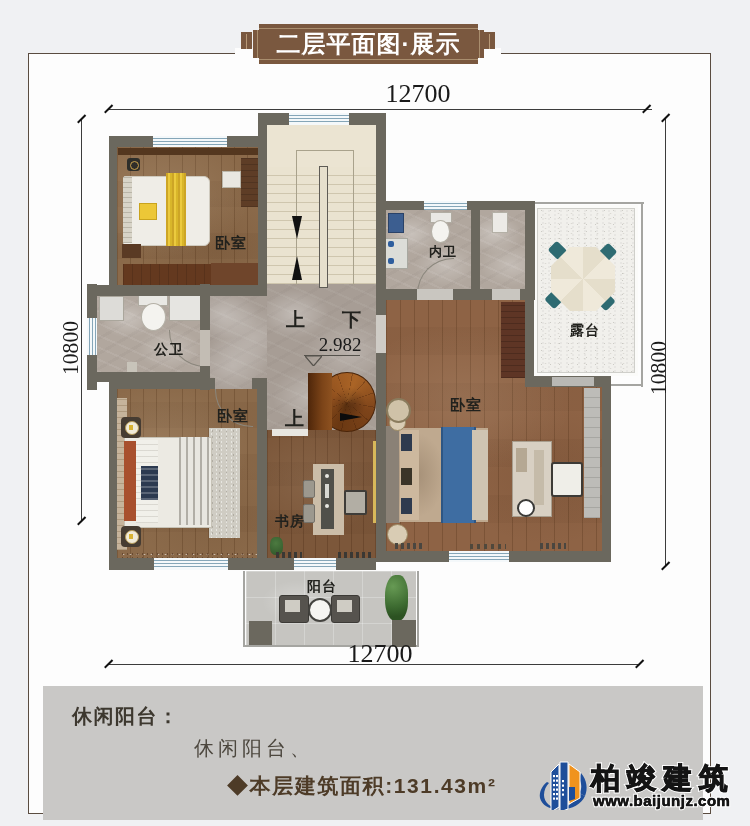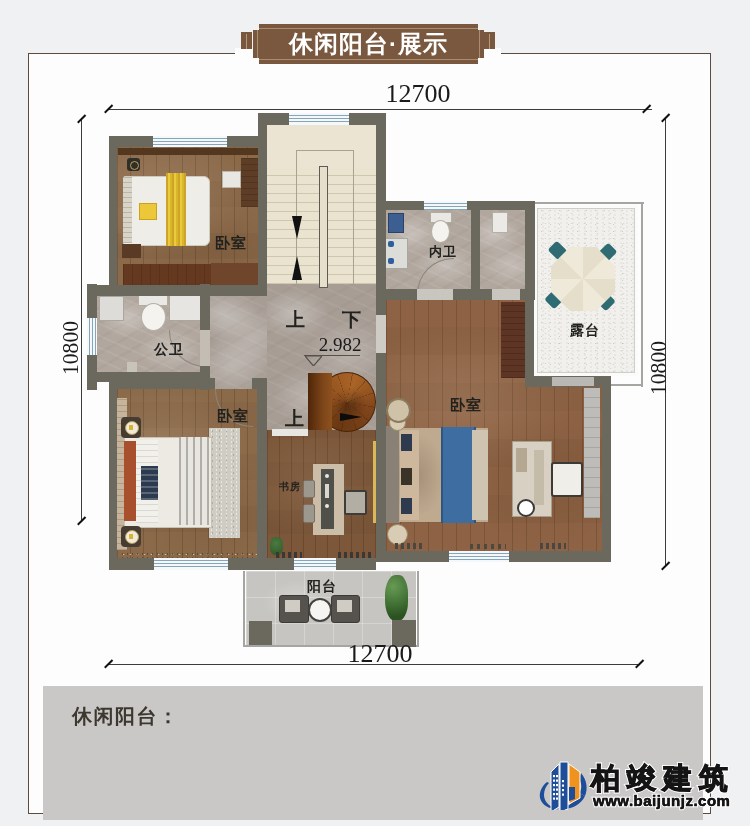--- a/index.html
+++ b/index.html
@@ -258,7 +258,7 @@
     </div>
   <div id="banner">
       <div class="inner"></div>
-      <div class="txt">休闲阳台·展示</div>
+      <div class="txt">二层平面图·展示</div>
     </div>
 
   <div class="abs" style="left:43px;top:686px;width:660px;height:134px;background:#c9c8c6;"></div>

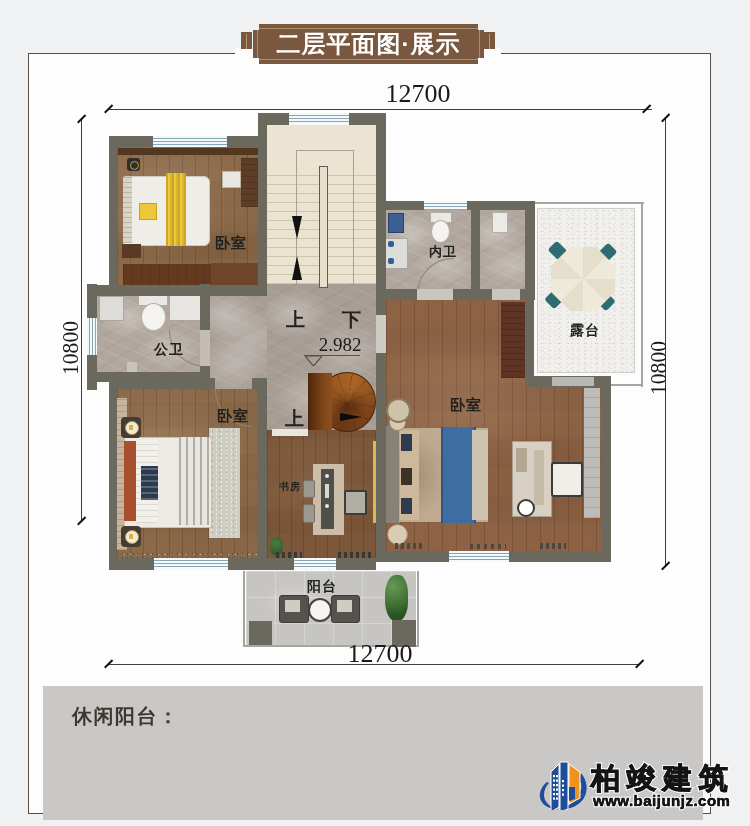--- a/index.html
+++ b/index.html
@@ -218,7 +218,7 @@
   <div class="lbl" style="left:585px;top:331px;font-size:14px;">露台</div>
   <div class="lbl" style="left:233px;top:416px;font-size:15px;">卧室</div>
   <div class="lbl" style="left:466px;top:405px;font-size:15px;">卧室</div>
-  <div class="lbl" style="left:290px;top:487px;font-size:10px;">书房</div>
+  <div class="lbl" style="left:290px;top:522px;font-size:14px;">书房</div>
   <div class="lbl" style="left:322px;top:587px;font-size:14px;">阳台</div>
   <div class="lbl" style="left:296px;top:320px;font-size:19px;">上</div>
   <div class="lbl" style="left:352px;top:320px;font-size:19px;">下</div>

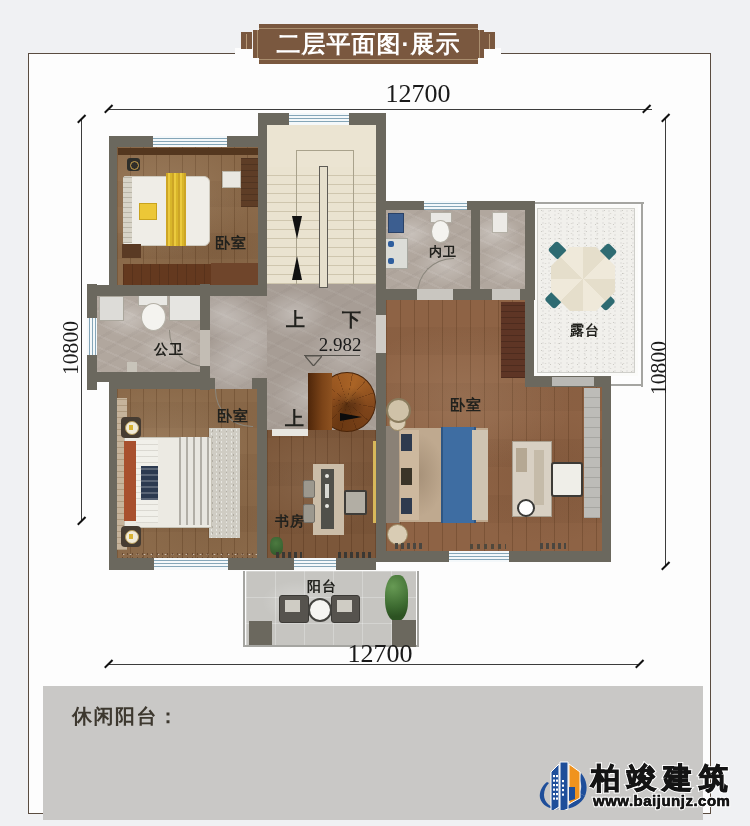--- a/index.html
+++ b/index.html
@@ -263,6 +263,7 @@
 
   <div class="abs" style="left:43px;top:686px;width:660px;height:134px;background:#c9c8c6;"></div>
   <div class="abs" style="left:72px;top:703px;font-size:20px;font-weight:bold;color:#3d382f;letter-spacing:1.5px;">休闲阳台：</div>
+  <div class="abs" style="left:194px;top:735px;font-size:20px;color:#4c473e;letter-spacing:4px;">休闲阳台、</div>
 
   <svg class="abs" style="left:538px;top:758px;" width="50" height="52" viewBox="0 0 50 52">
     <path d="M9 24 C 4 28 1 34 2 40 C 4 48 13 52 22 51 C 12 50 6 44 6 37 C 6 32 8 28 11 25 Z" fill="#1e4e9a"></path>

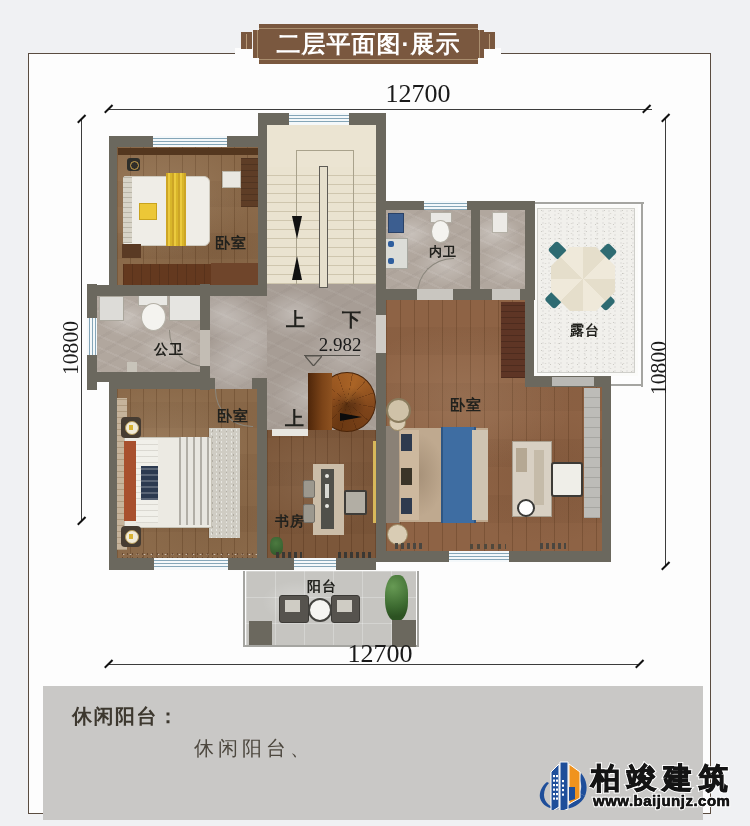--- a/index.html
+++ b/index.html
@@ -264,6 +264,7 @@
   <div class="abs" style="left:43px;top:686px;width:660px;height:134px;background:#c9c8c6;"></div>
   <div class="abs" style="left:72px;top:703px;font-size:20px;font-weight:bold;color:#3d382f;letter-spacing:1.5px;">休闲阳台：</div>
   <div class="abs" style="left:194px;top:735px;font-size:20px;color:#4c473e;letter-spacing:4px;">休闲阳台、</div>
+  <div class="abs" style="left:227px;top:772px;font-size:21px;font-weight:bold;color:#4d3b27;letter-spacing:1.6px;">◆本层建筑面积:131.43m²</div>
 
   <svg class="abs" style="left:538px;top:758px;" width="50" height="52" viewBox="0 0 50 52">
     <path d="M9 24 C 4 28 1 34 2 40 C 4 48 13 52 22 51 C 12 50 6 44 6 37 C 6 32 8 28 11 25 Z" fill="#1e4e9a"></path>

